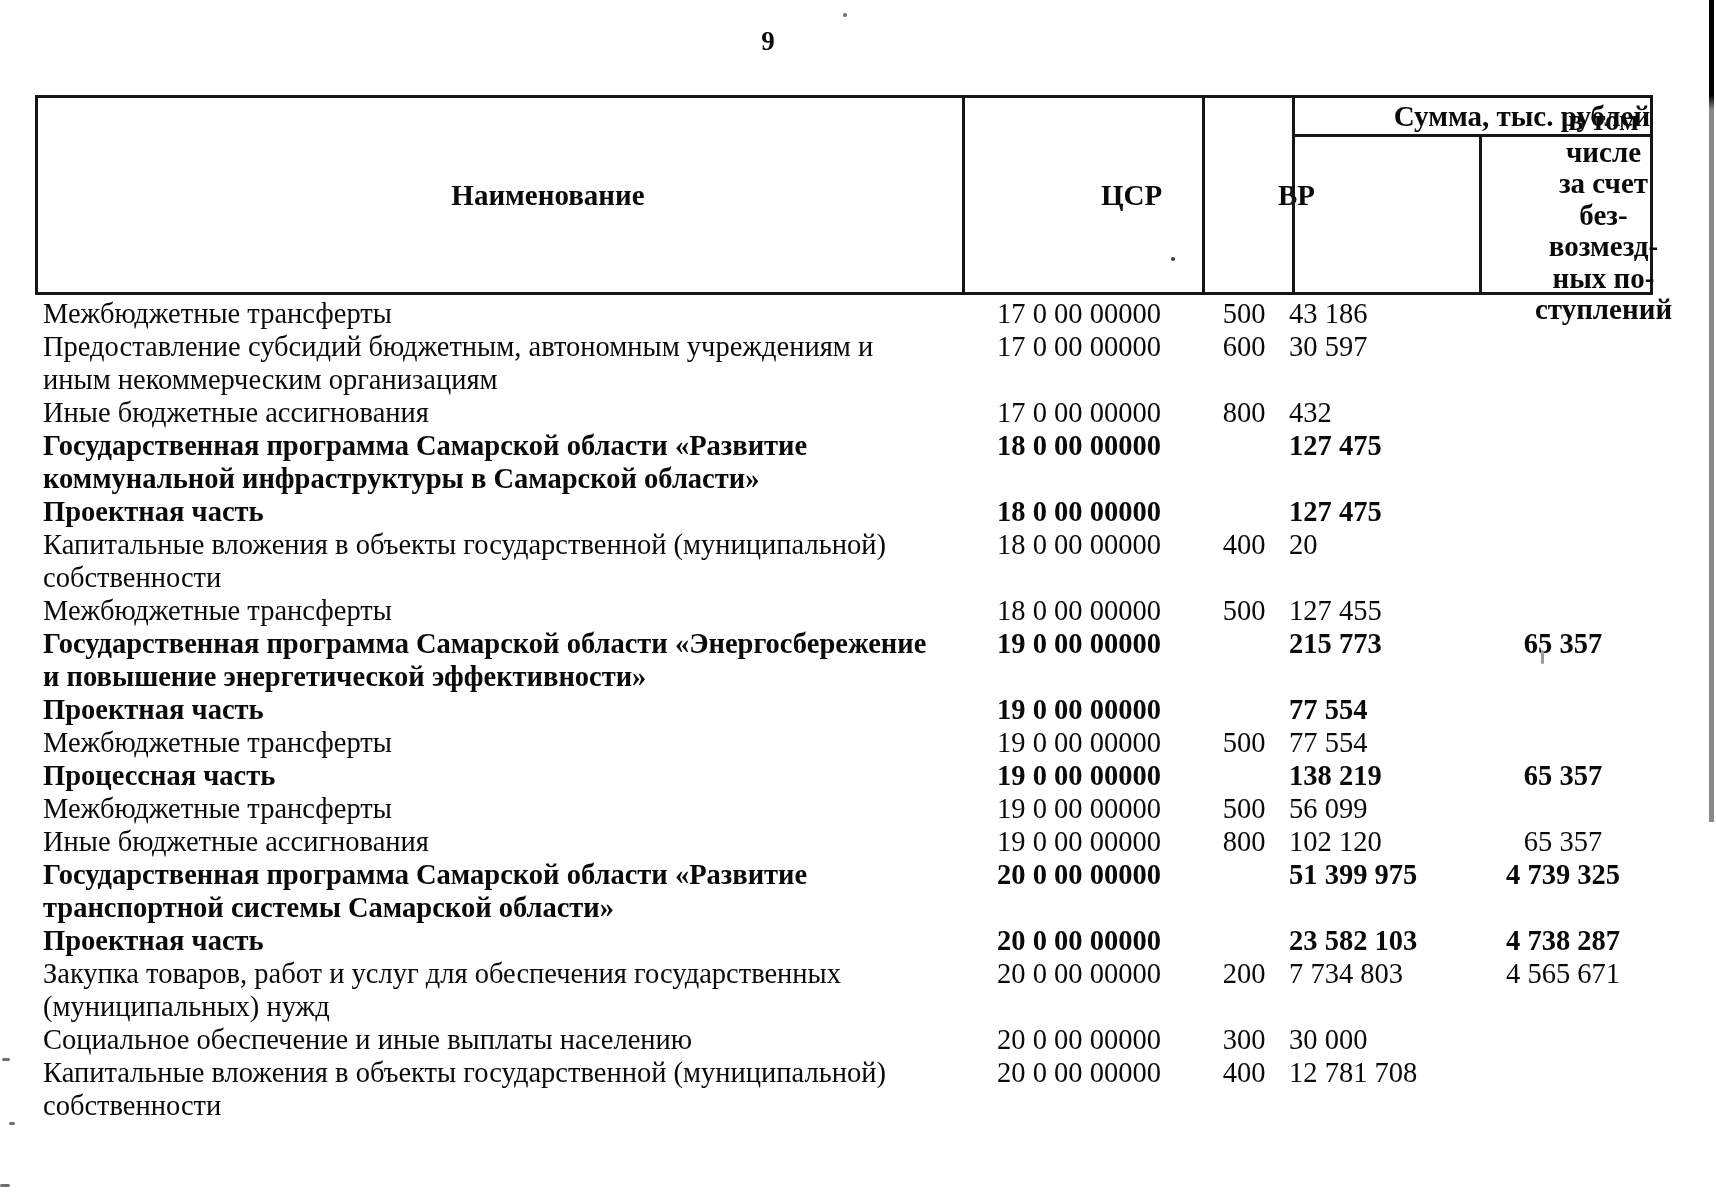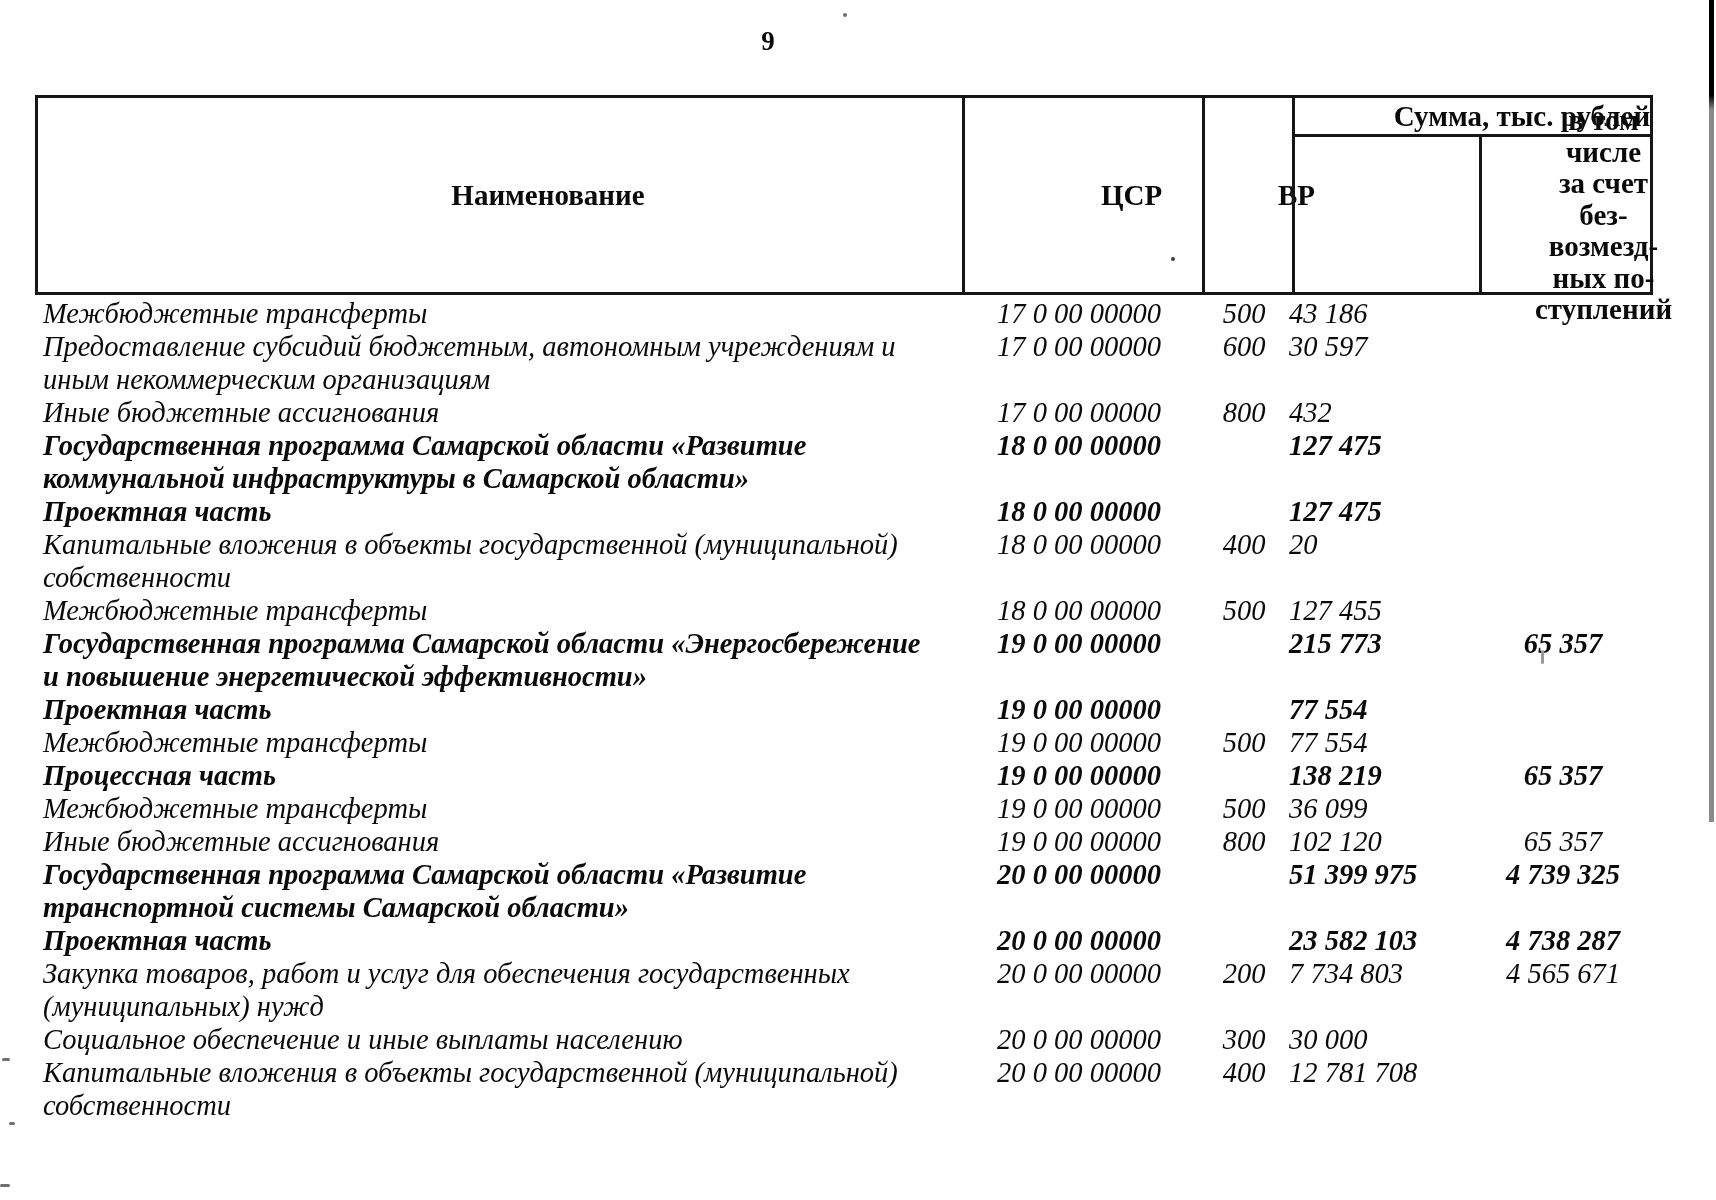--- a/index.html
+++ b/index.html
@@ -77,7 +77,6 @@
     width: 1618px;
     font-size: 28.5px;
     line-height: 33px;
-    font-style: italic;
   }
   .row {
     display: flex;

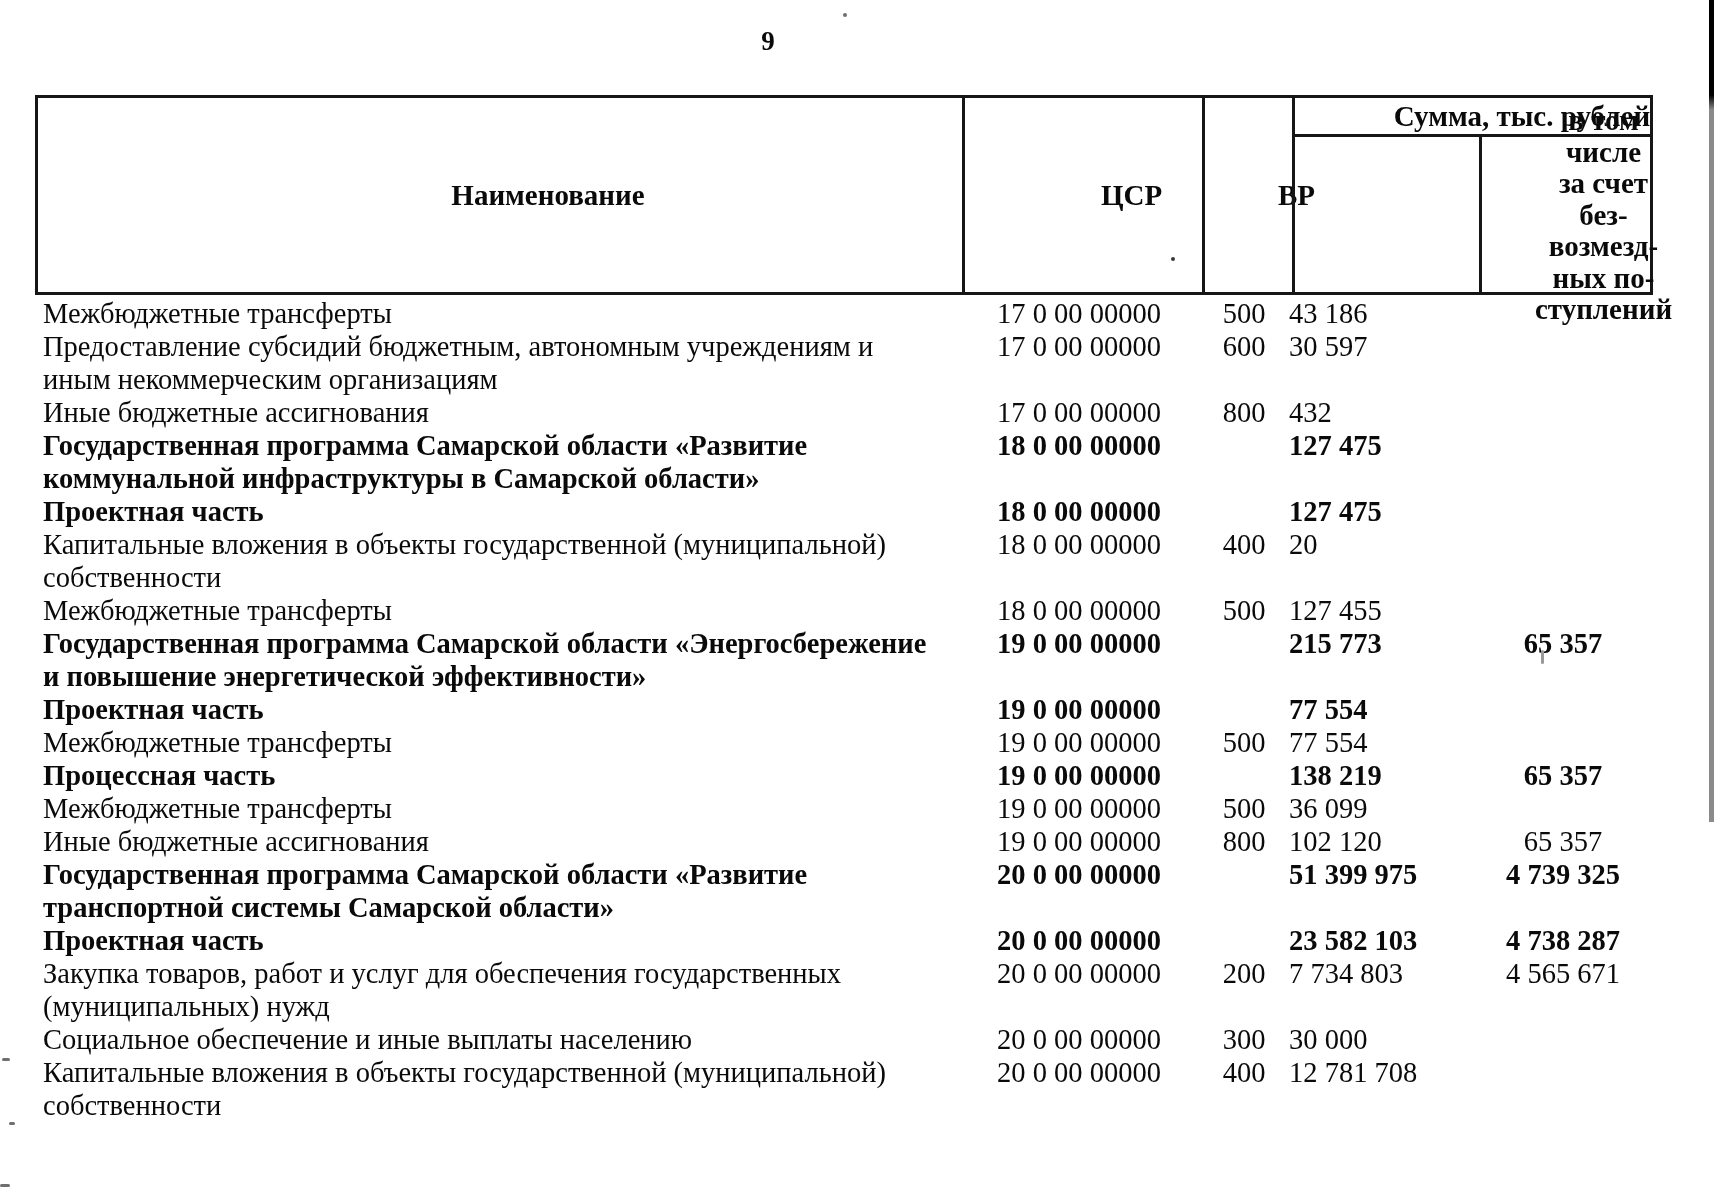--- a/index.html
+++ b/index.html
@@ -215,7 +215,7 @@
       <div class="c-name">Межбюджетные трансферты</div>
       <div class="c-csr">19 0 00 00000</div>
       <div class="c-vr">500</div>
-      <div class="c-total">36 099</div>
+      <div class="c-total">56 099</div>
       <div class="c-extra"></div>
     </div>
       <div class="row">

